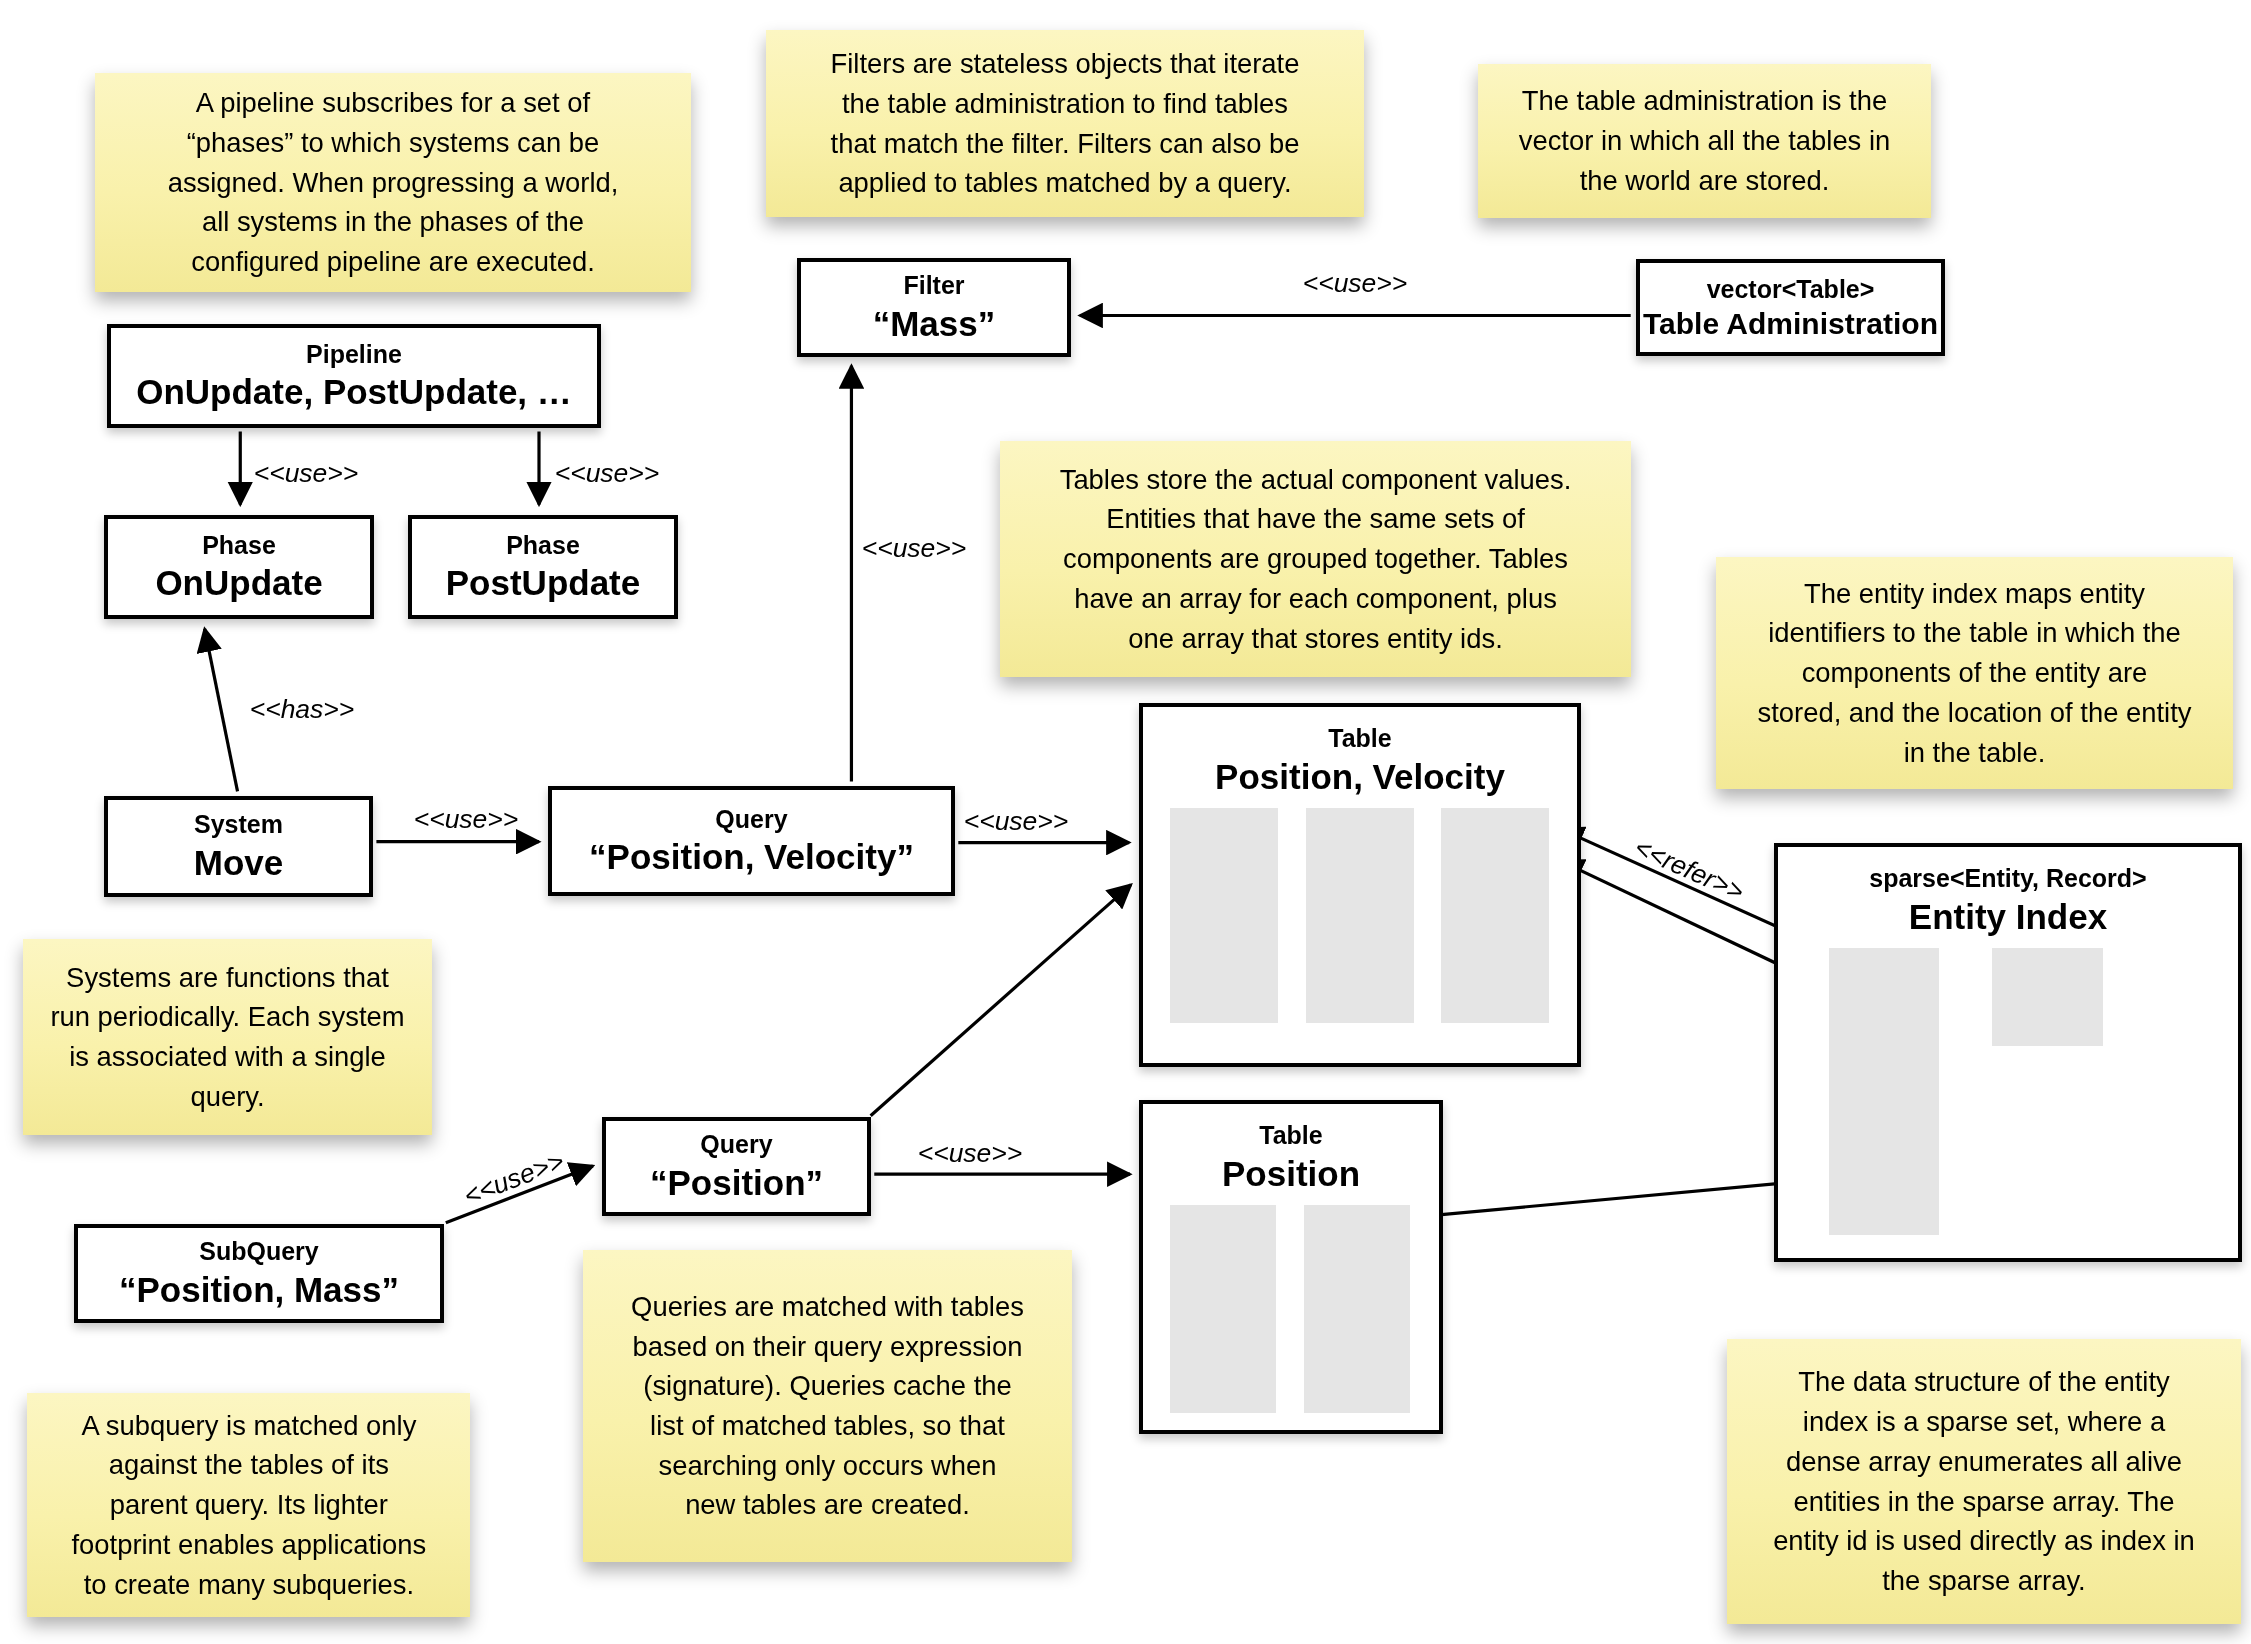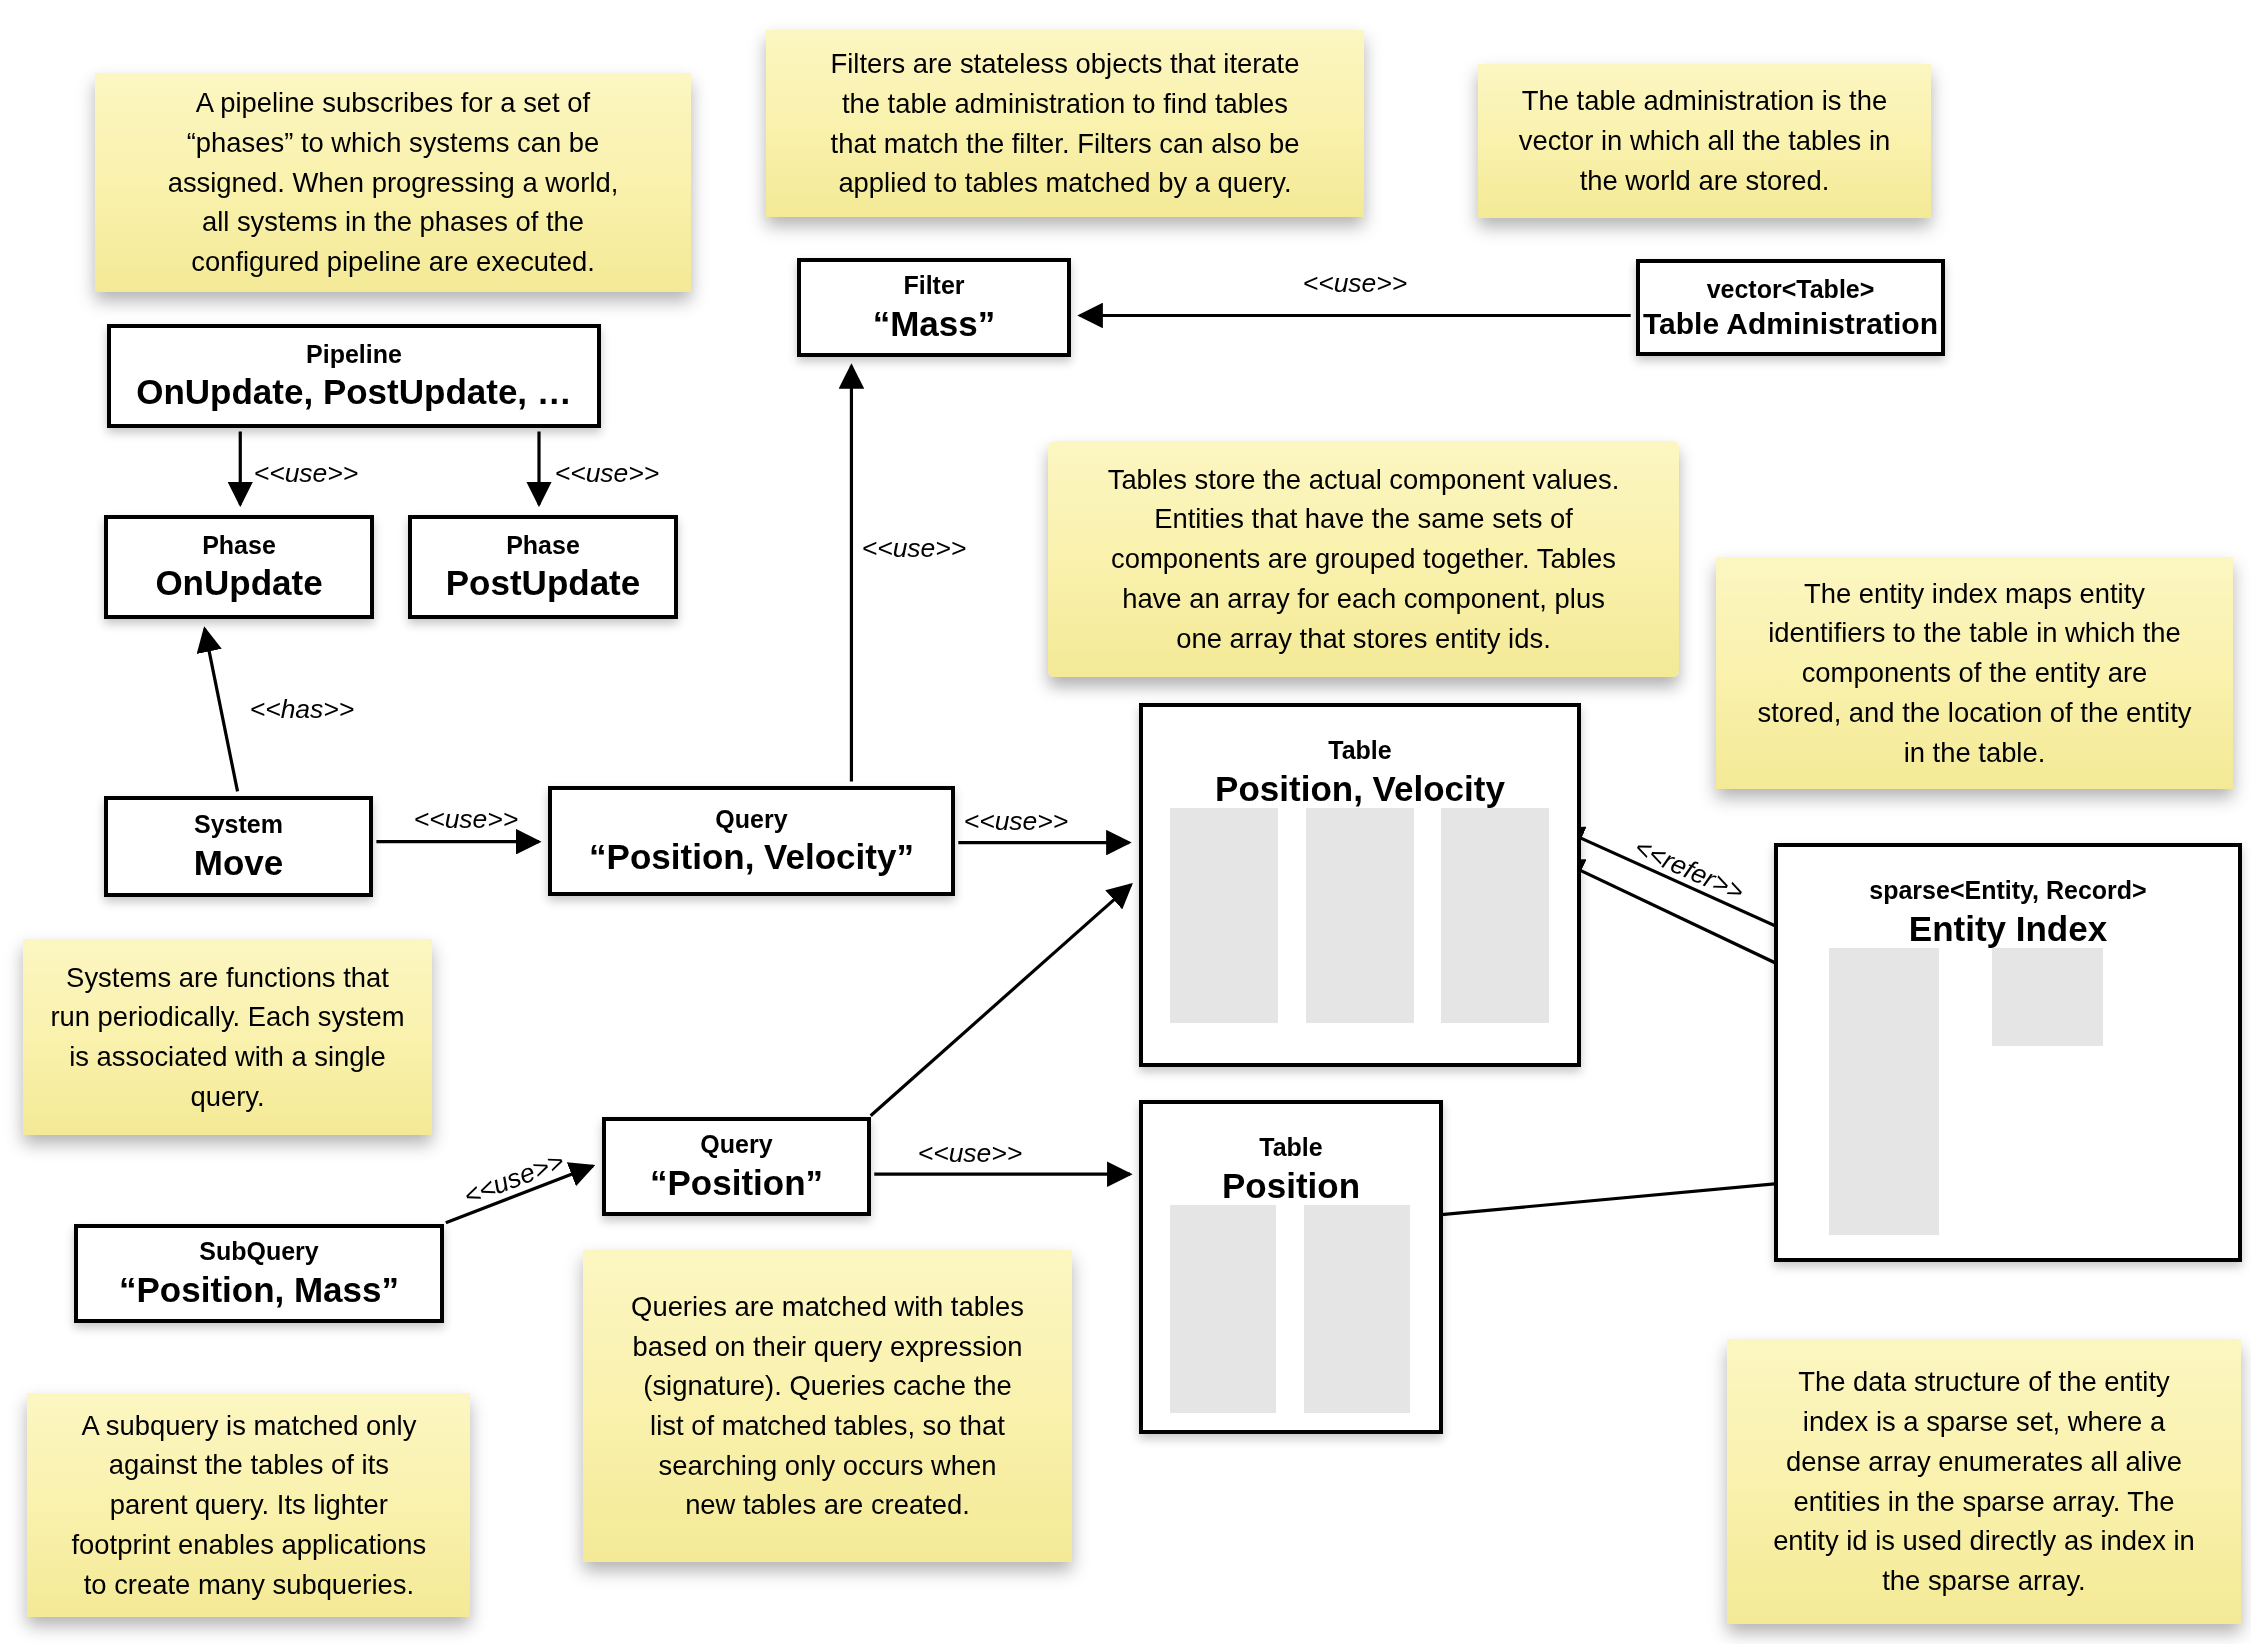--- a/index.html
+++ b/index.html
@@ -88,7 +88,7 @@
   <div class="note" style="left:1478px;top:64px;width:453px;height:154px;">The table administration is the
 vector in which all the tables in
 the world are stored.</div>
-  <div class="note" style="left:1048px;top:441px;width:631px;height:236px;border-radius:6px;">Tables store the actual component values.
+  <div class="note" style="left:1000px;top:441px;width:631px;height:236px;">Tables store the actual component values.
 Entities that have the same sets of
 components are grouped together. Tables
 have an array for each component, plus

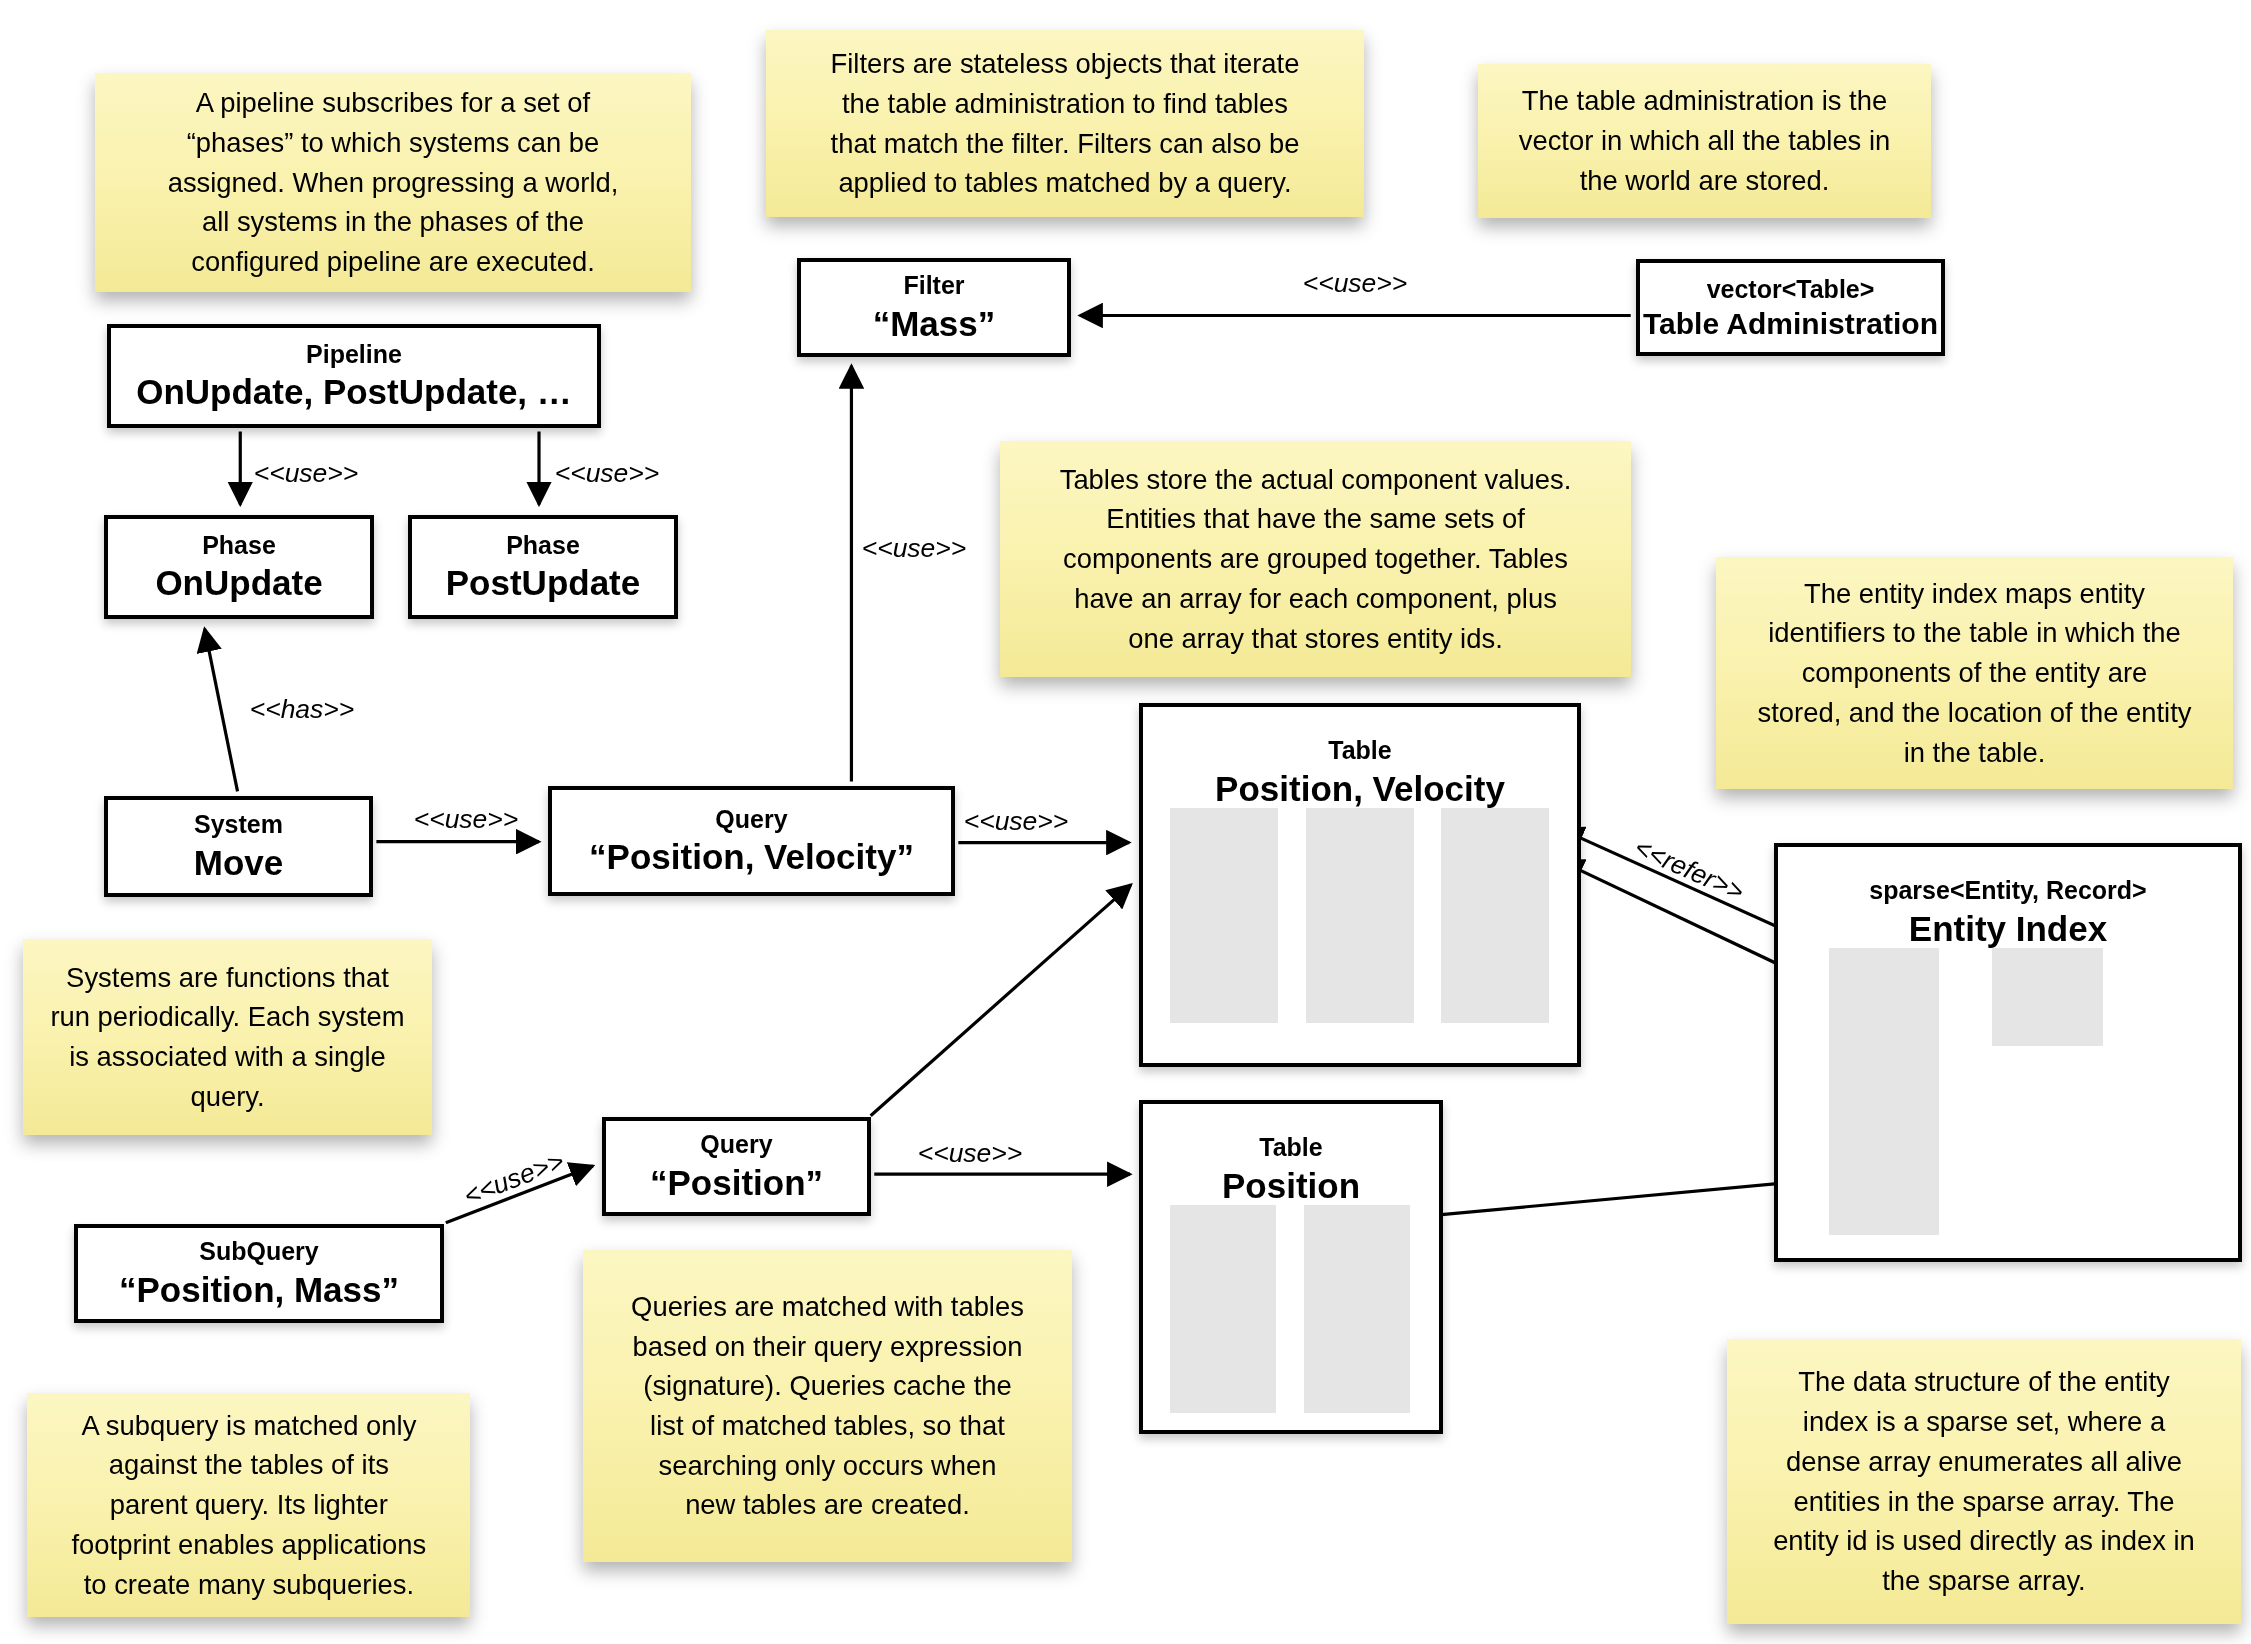--- a/index.html
+++ b/index.html
@@ -31,7 +31,7 @@
     text-align:center;
     box-shadow:0 4.6px 9.1px rgba(0,0,0,0.22);
   }
-  .ubox--top{justify-content:flex-start;padding-top:27px;}
+  .ubox--top{justify-content:flex-start;padding-top:15px;}
   .ubox-title{font-size:25px;font-weight:bold;line-height:1.3;}
   .ubox-value{font-size:35px;font-weight:bold;line-height:1.25;}
   .ubox-value--compact{font-size:30px;text-align:right;}

